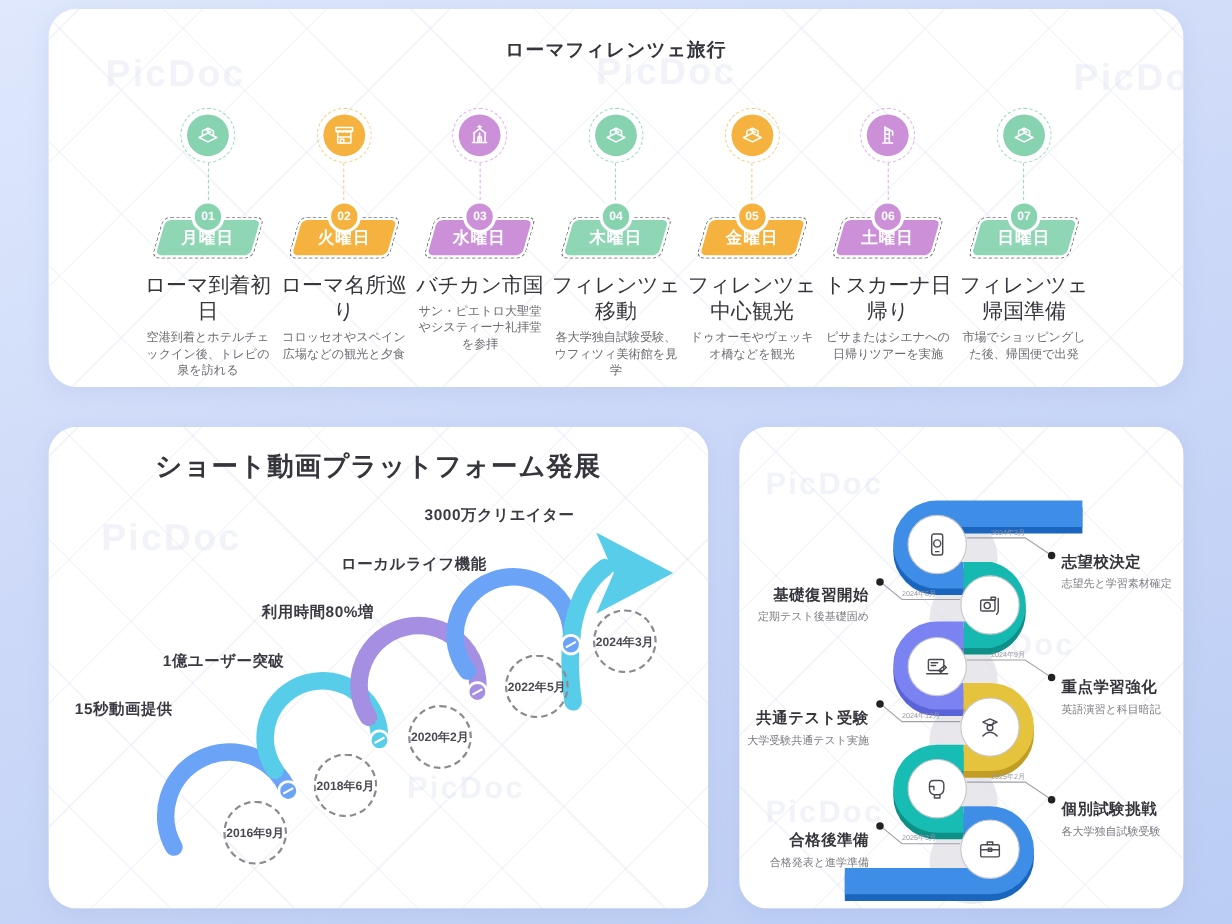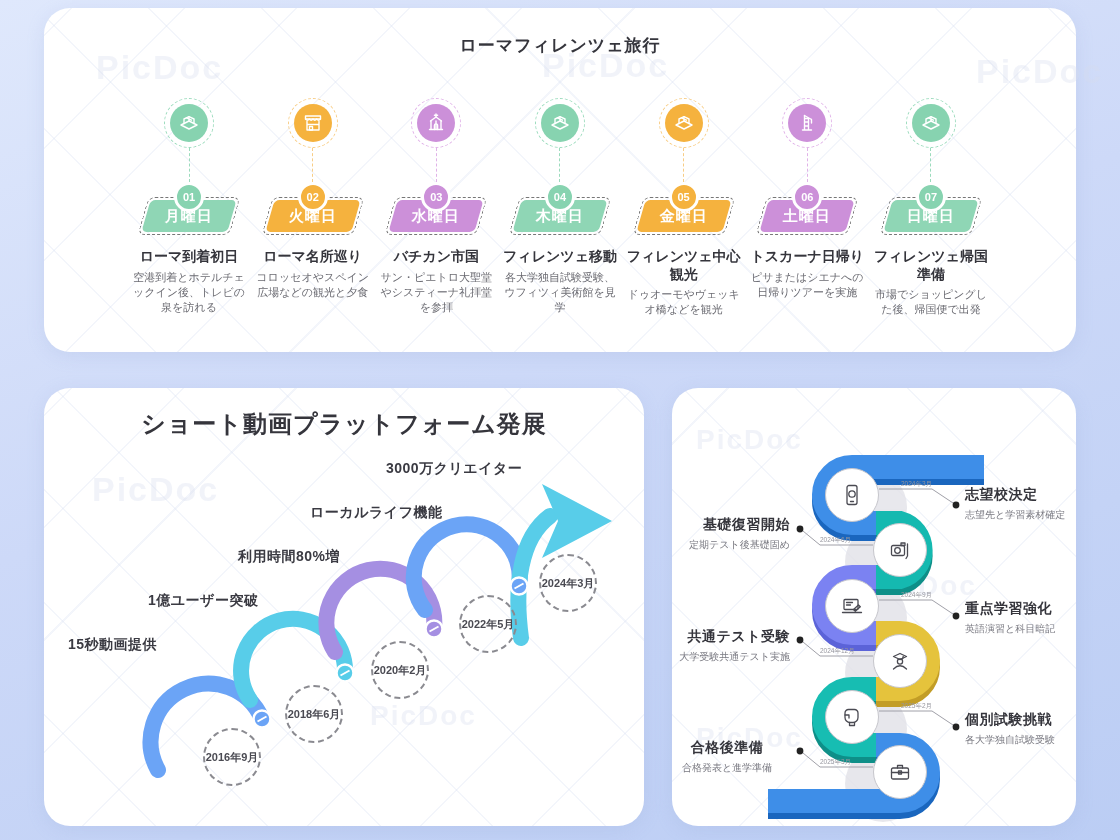--- a/index.html
+++ b/index.html
@@ -32,7 +32,7 @@
   .para{transform:skewX(-16deg);border:1.2px dashed #777;border-radius:7px;padding:2px;}
   .para-inner{width:86px;height:32px;border-radius:5px;display:flex;align-items:center;justify-content:center;}
   .para-inner span{transform:skewX(16deg);color:#fff;font-weight:bold;font-size:15px;letter-spacing:1px;}
-  .day-title{margin-top:13px;font-size:14px;font-weight:bold;color:#35353c;line-height:1.25;}
+  .day-title{margin-top:13px;font-size:19px;font-weight:normal;color:#35353c;line-height:1.25;}
   .day-desc{margin-top:4px;font-size:11px;color:#6b6b72;line-height:1.38;padding:0 2px;}
   .c-green  .icon-ring{border:1.5px dashed #9adbbc;} .c-green  .icon-circle{background:#87d3b0;}
   .c-orange .icon-ring{border:1.5px dashed #f7c higher;}

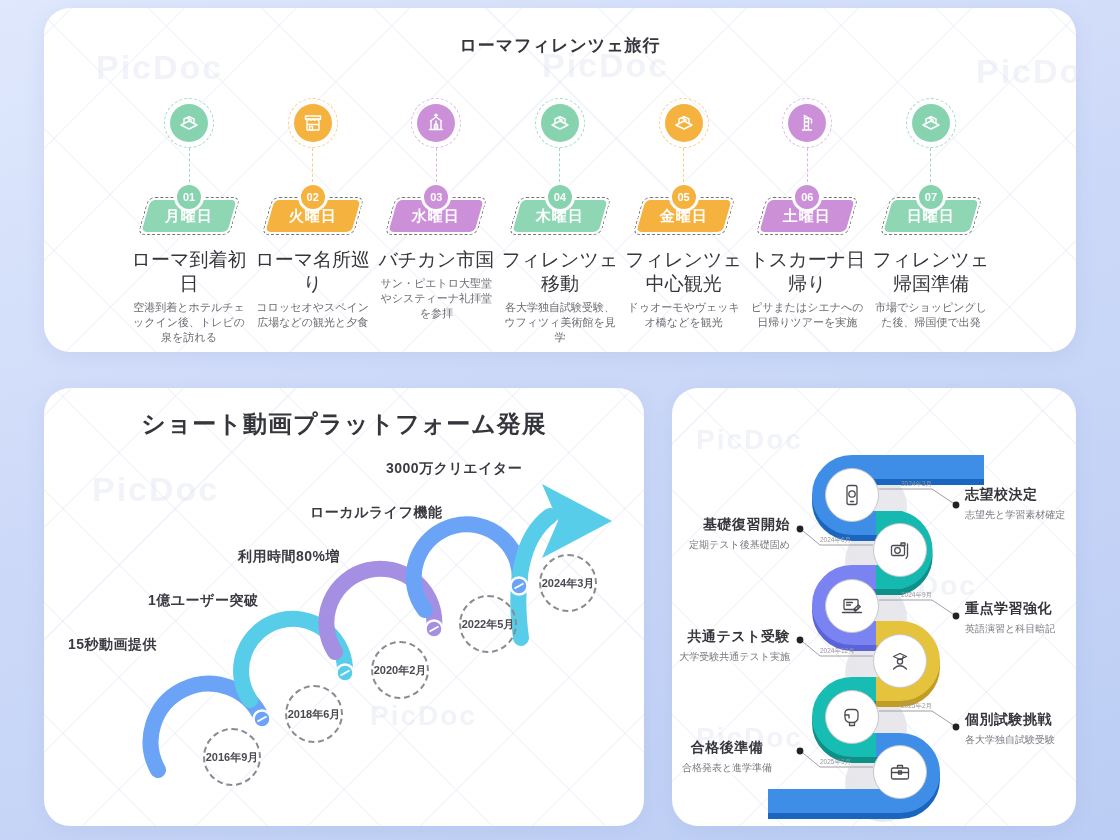--- a/index.html
+++ b/index.html
@@ -53,7 +53,7 @@
 
   
   .step{position:absolute;width:118px;}
-  .step .st-title{font-size:14px;font-weight:bold;color:#35353c;letter-spacing:.5px;}
+  .step .st-title{font-size:14px;font-weight:bold;color:#35353c;letter-spacing:.5px;margin-top:16px;}
   .step .st-desc{font-size:10px;color:#7a7a82;margin-top:4px;white-space:nowrap;}
   .step.right{left:293px;text-align:left;}
   .step.left{left:-8px;width:126px;text-align:right;}

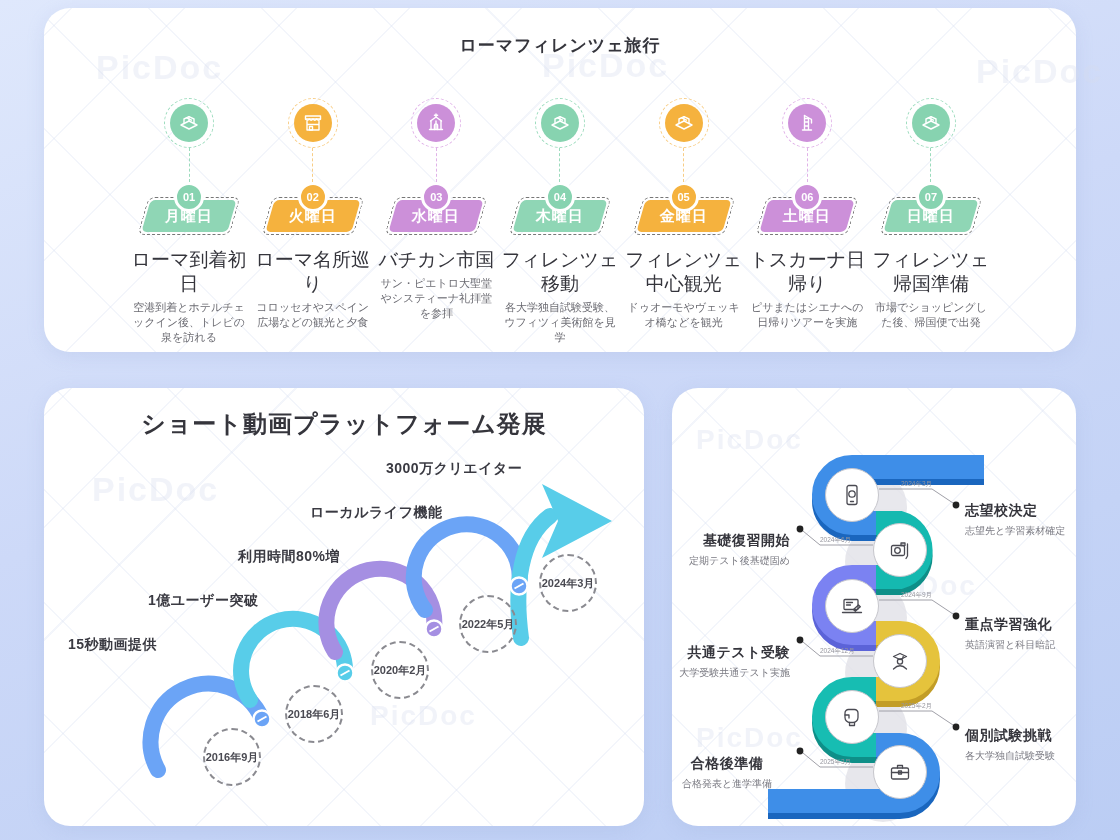--- a/index.html
+++ b/index.html
@@ -393,7 +393,7 @@
     <div class="st-title">個別試験挑戦</div>
       <div class="st-desc">各大学独自試験受験</div>
   </div>
-  <div class="step left" style="top:351px;text-align:center;">
+  <div class="step left" style="top:351px;">
     <div class="st-title">合格後準備</div>
       <div class="st-desc">合格発表と進学準備</div>
   </div>

